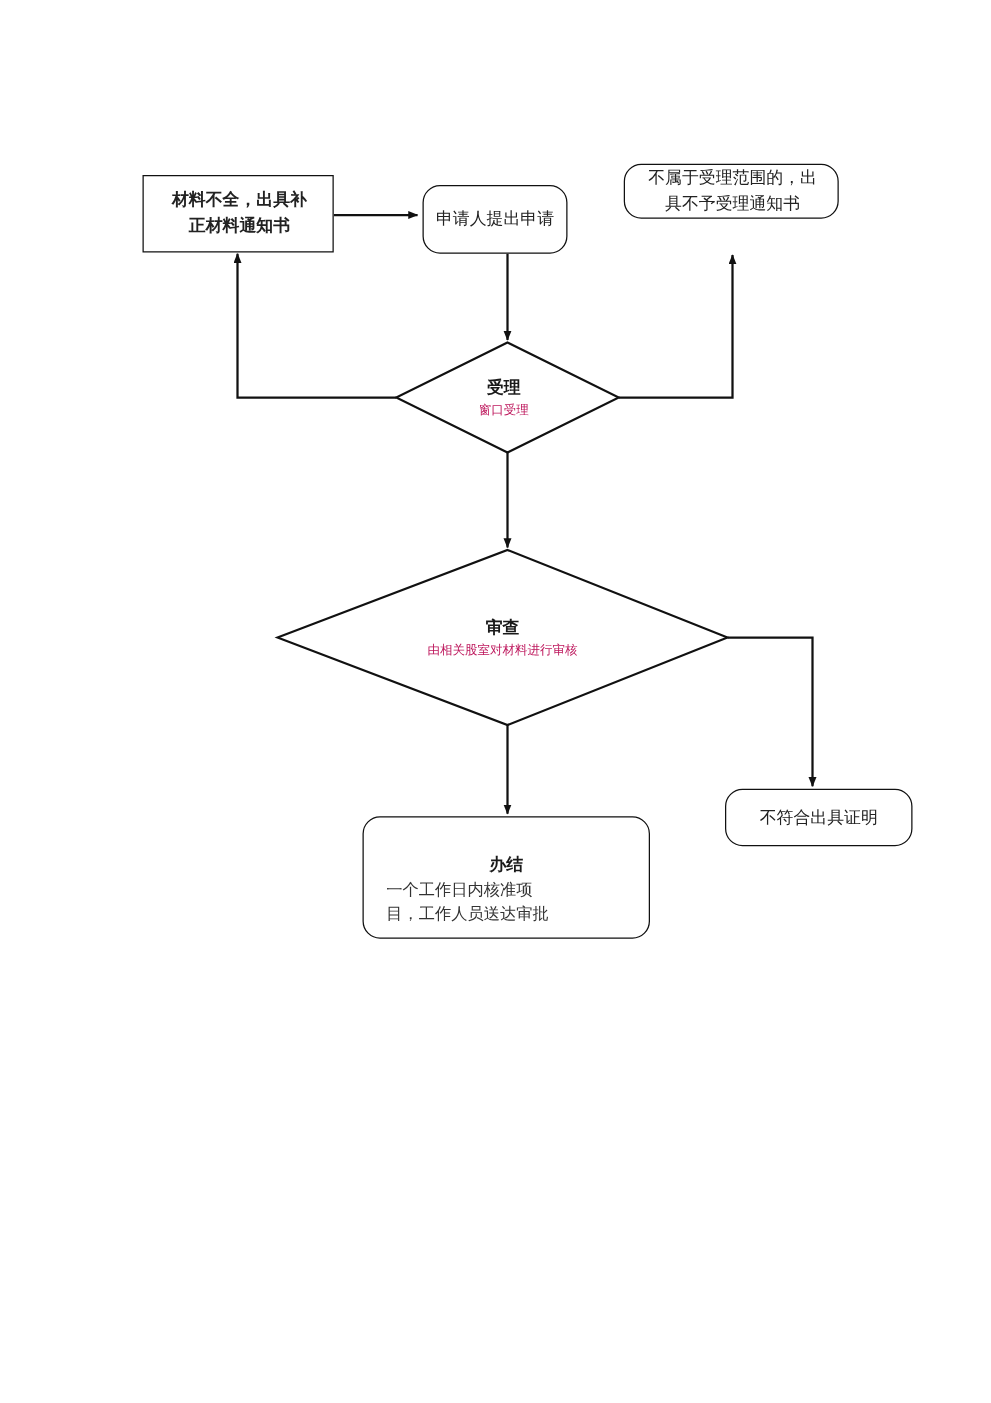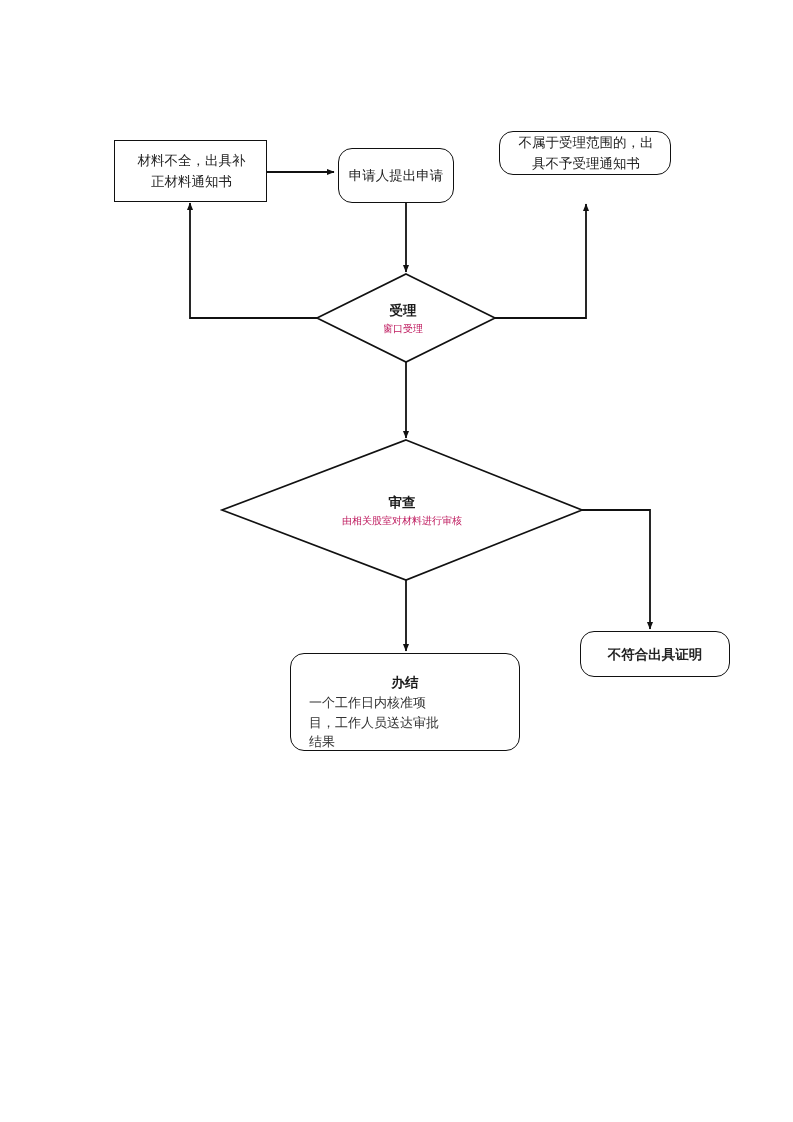--- a/index.html
+++ b/index.html
@@ -131,7 +131,7 @@
     <path d="M582,510 L650,510 L650,629" fill="none" stroke="#111111" stroke-width="1.8" marker-end="url(#ah)"></path>
   </svg>
 
-  <div class="node rect wrap-box" style="left:114px; top:140px; width:153px; height:62px;">
+  <div class="node rect wrap-box" style="left:114px; top:140px; width:153px; height:62px;font-weight:bold;">
     <div class="node-single">材料不全，出具补</div>
     <div class="node-single">正材料通知书</div>
   </div>

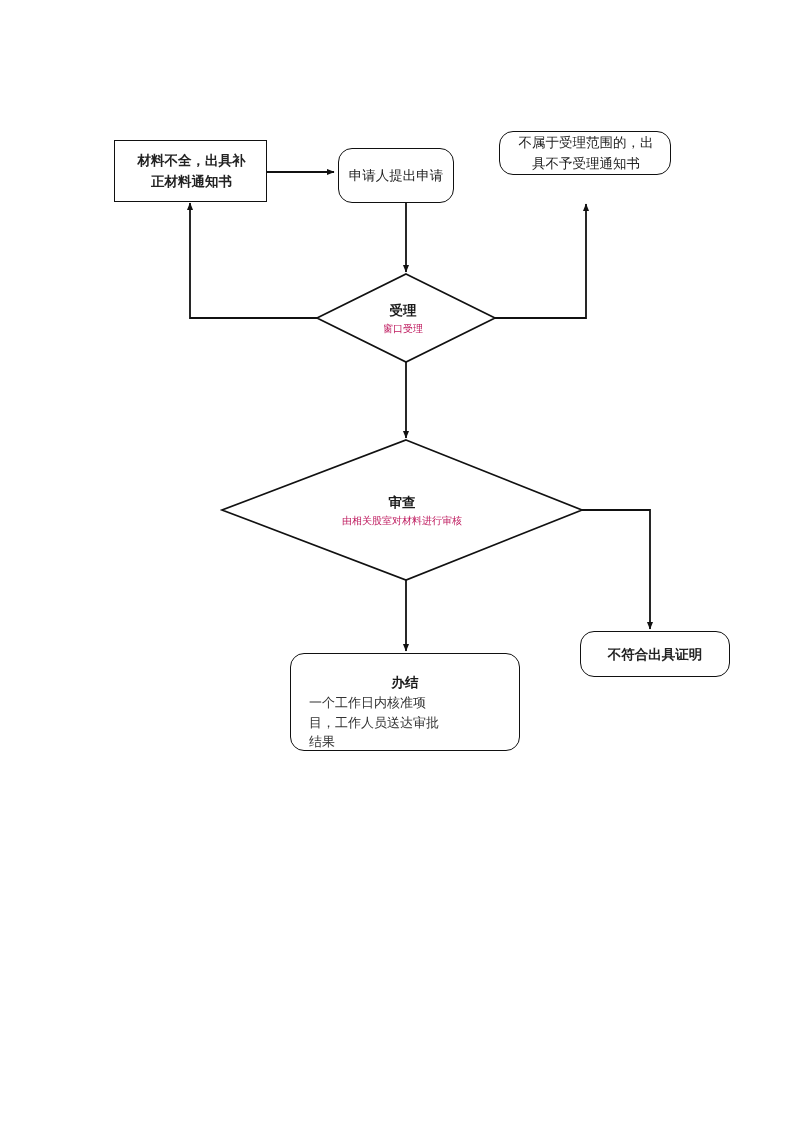--- a/index.html
+++ b/index.html
@@ -166,7 +166,7 @@
     <div class="node-body body-left body-indent">结果</div>
   </div>
 
-  <div class="node round" style="left:580px; top:631px; width:150px; height:46px;font-weight:bold;">
+  <div class="node round" style="left:580px; top:631px; width:150px; height:46px;">
     <div class="node-single">不符合出具证明</div>
   </div>
 

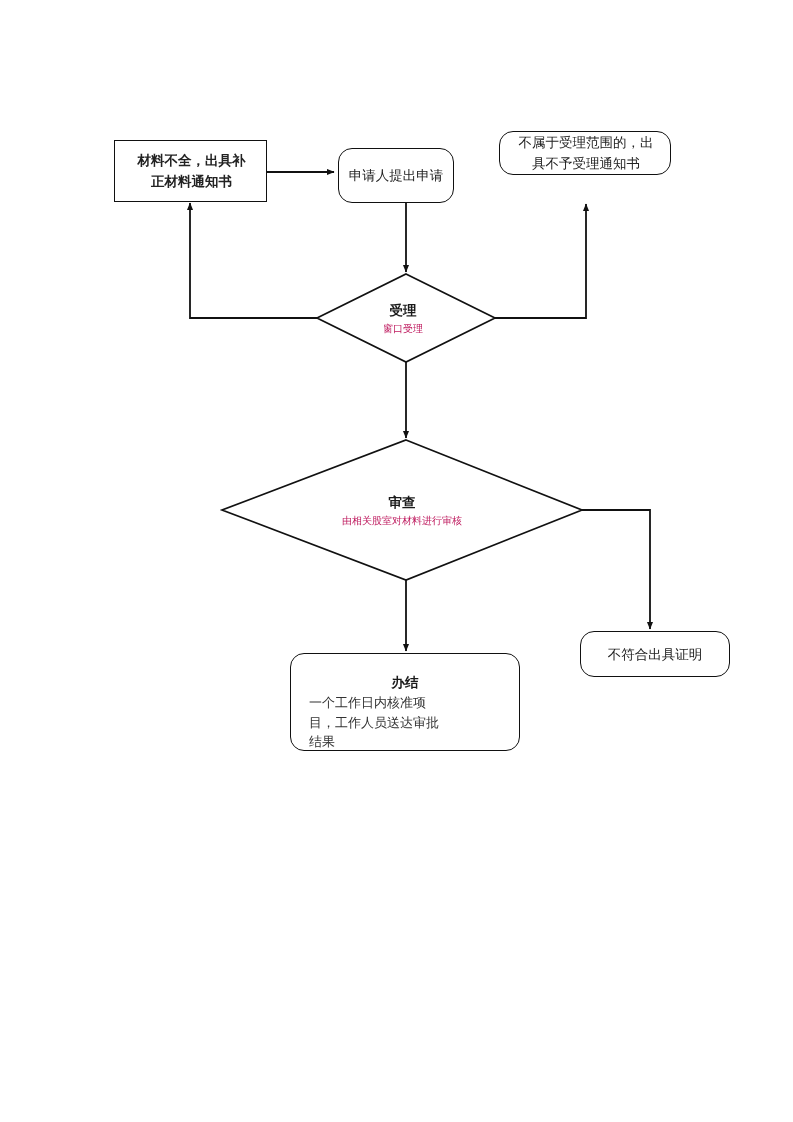--- a/index.html
+++ b/index.html
@@ -163,7 +163,6 @@
     <div class="node-title">办结</div>
     <div class="node-body body-left body-indent">一个工作日内核准项</div>
     <div class="node-body body-left body-indent">目，工作人员送达审批</div>
-    <div class="node-body body-left body-indent">结果</div>
   </div>
 
   <div class="node round" style="left:580px; top:631px; width:150px; height:46px;">

